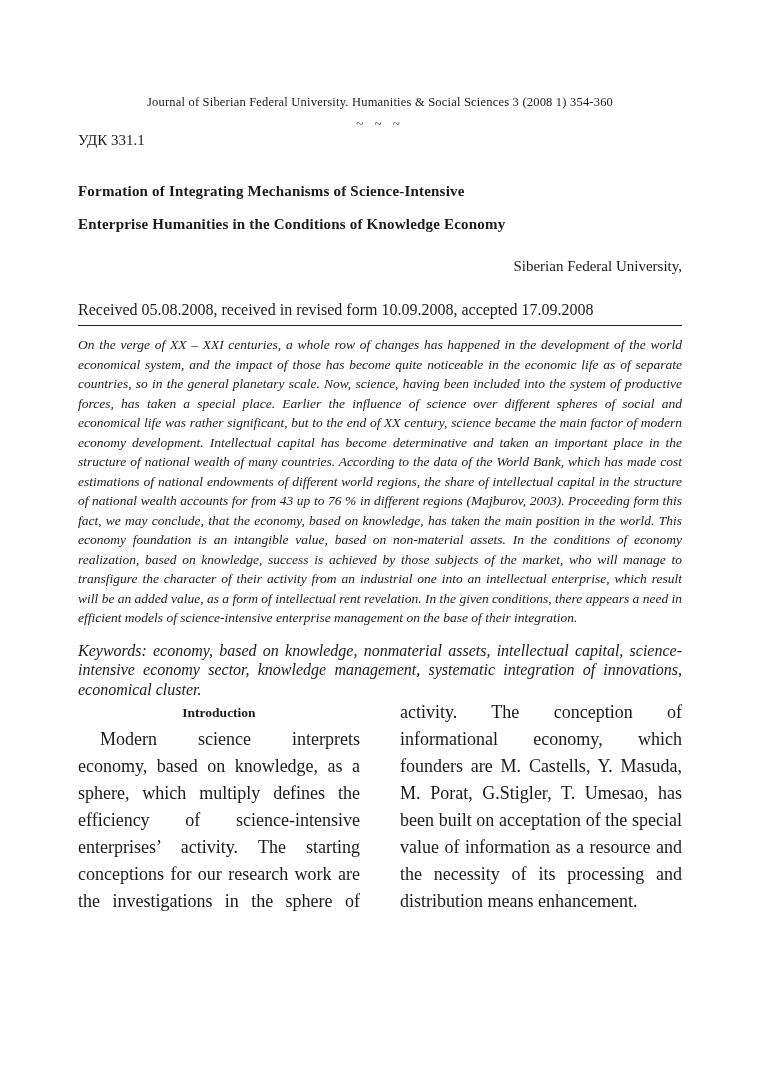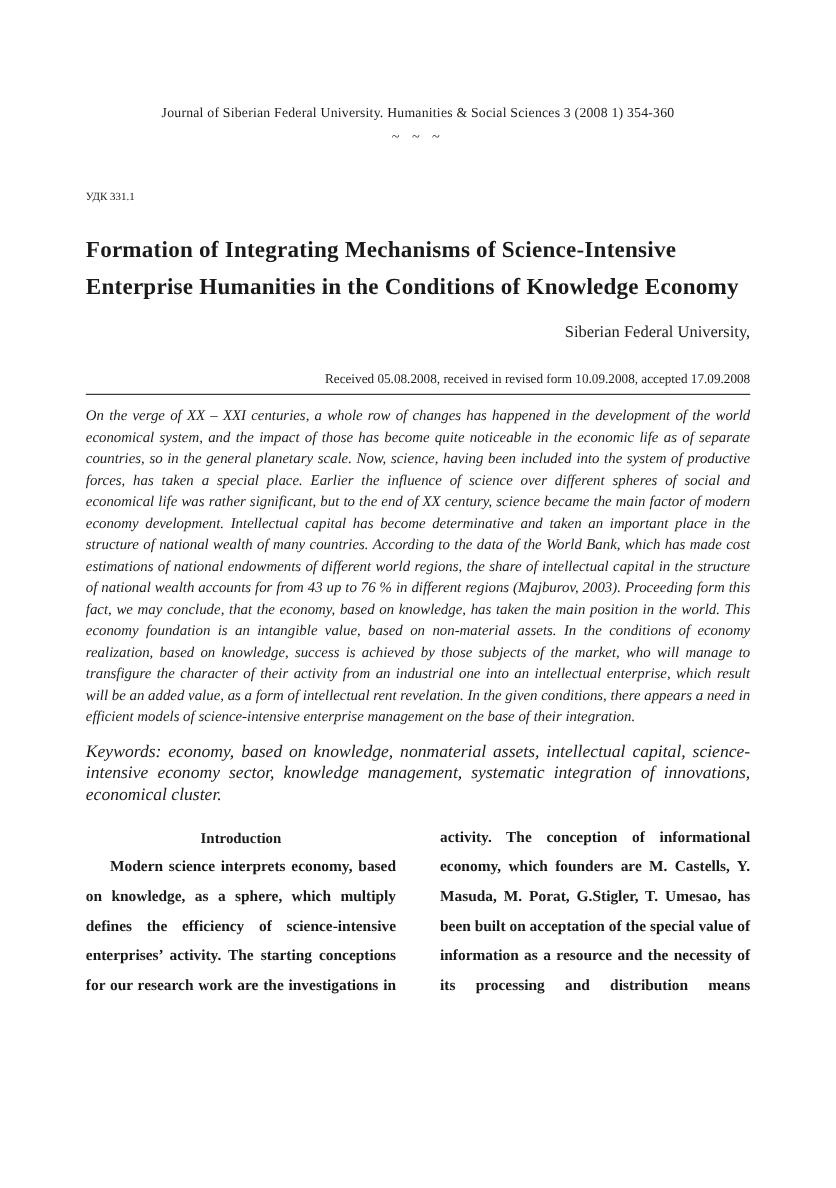--- a/index.html
+++ b/index.html
@@ -33,8 +33,7 @@
     color: #333;
   }
   .udk {
-    margin-top: 42px;
-    font-size: 10px;
+    font-size: 15px;
   }
   .title {
     margin-top: 26px;

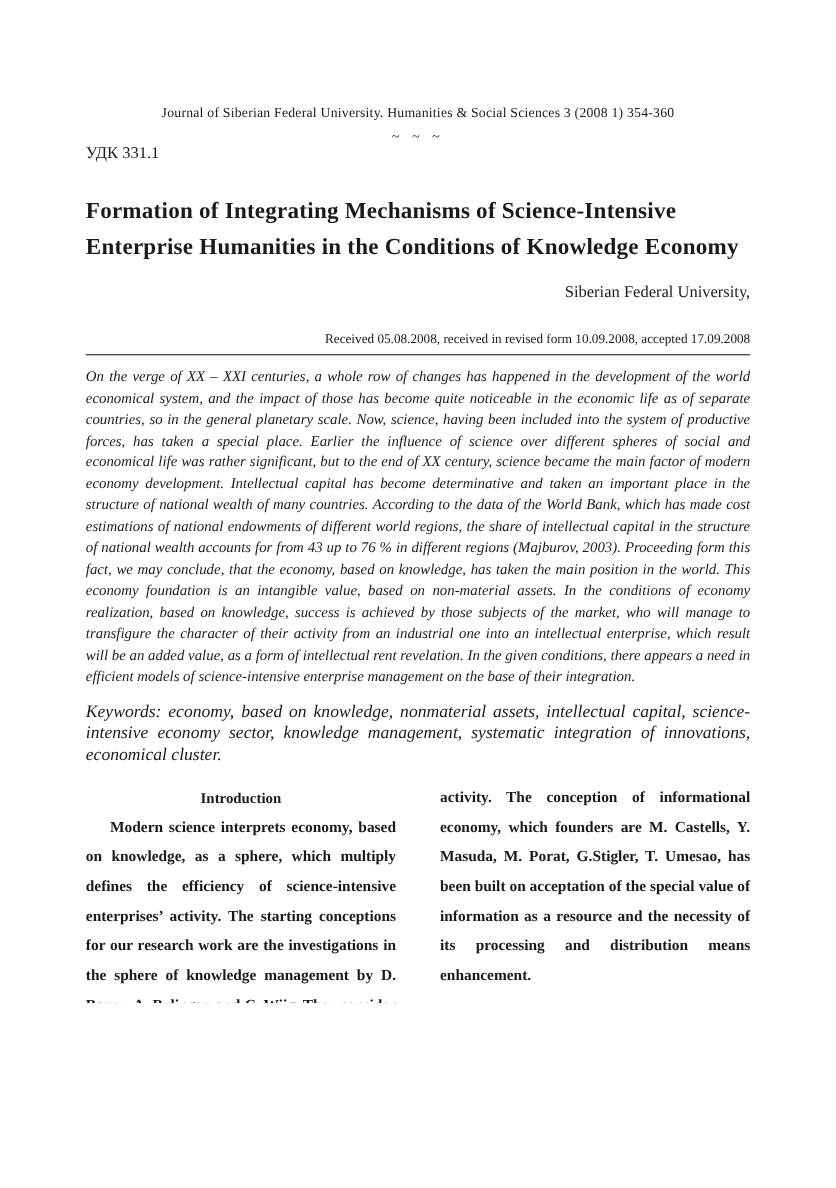--- a/index.html
+++ b/index.html
@@ -37,7 +37,7 @@
   }
   .title {
     margin-top: 26px;
-    font-size: 21px;
+    font-size: 15px;
     font-weight: bold;
     line-height: 33px;
     letter-spacing: 0.2px;

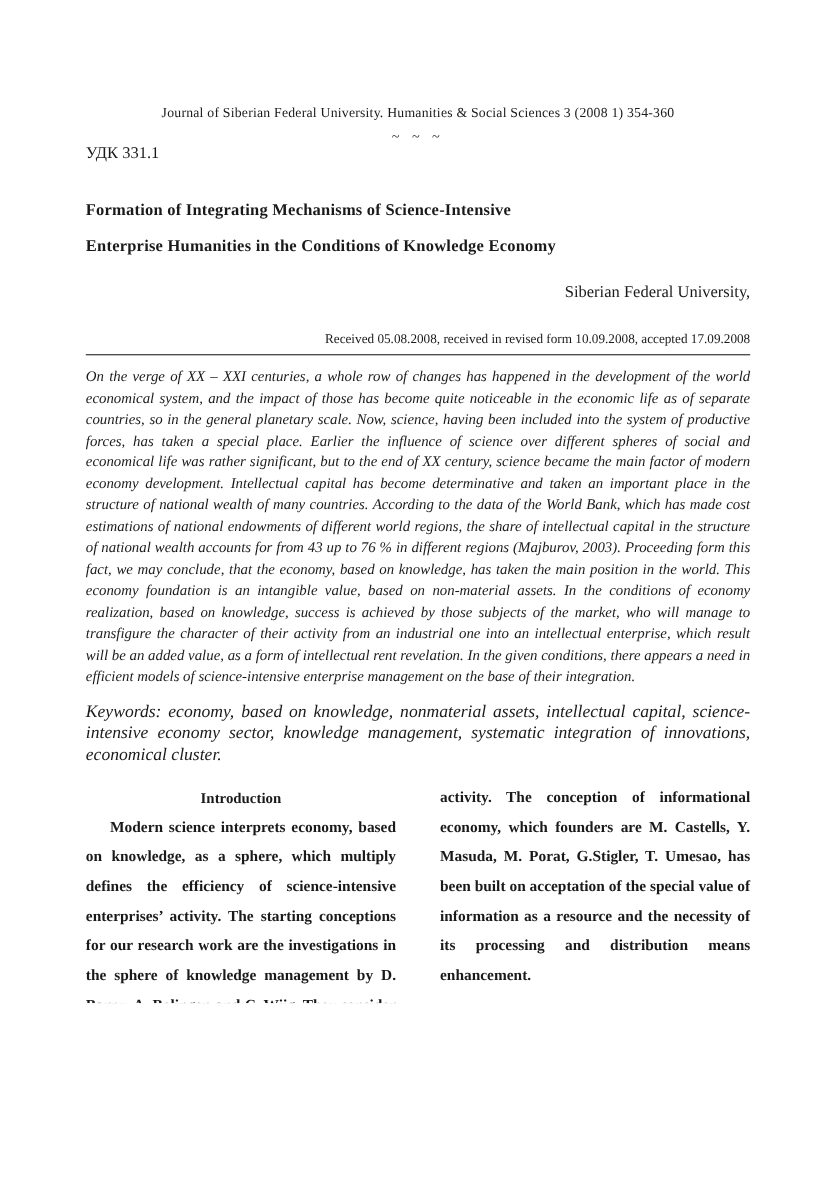--- a/index.html
+++ b/index.html
@@ -51,8 +51,8 @@
   .affiliation { font-size: 15px; }
   .received {
     margin-top: 24px;
-    text-align: right;
-    font-size: 12px;
+    text-align: left;
+    font-size: 16px;
   }
   .rule-top {
     margin-top: 6px;

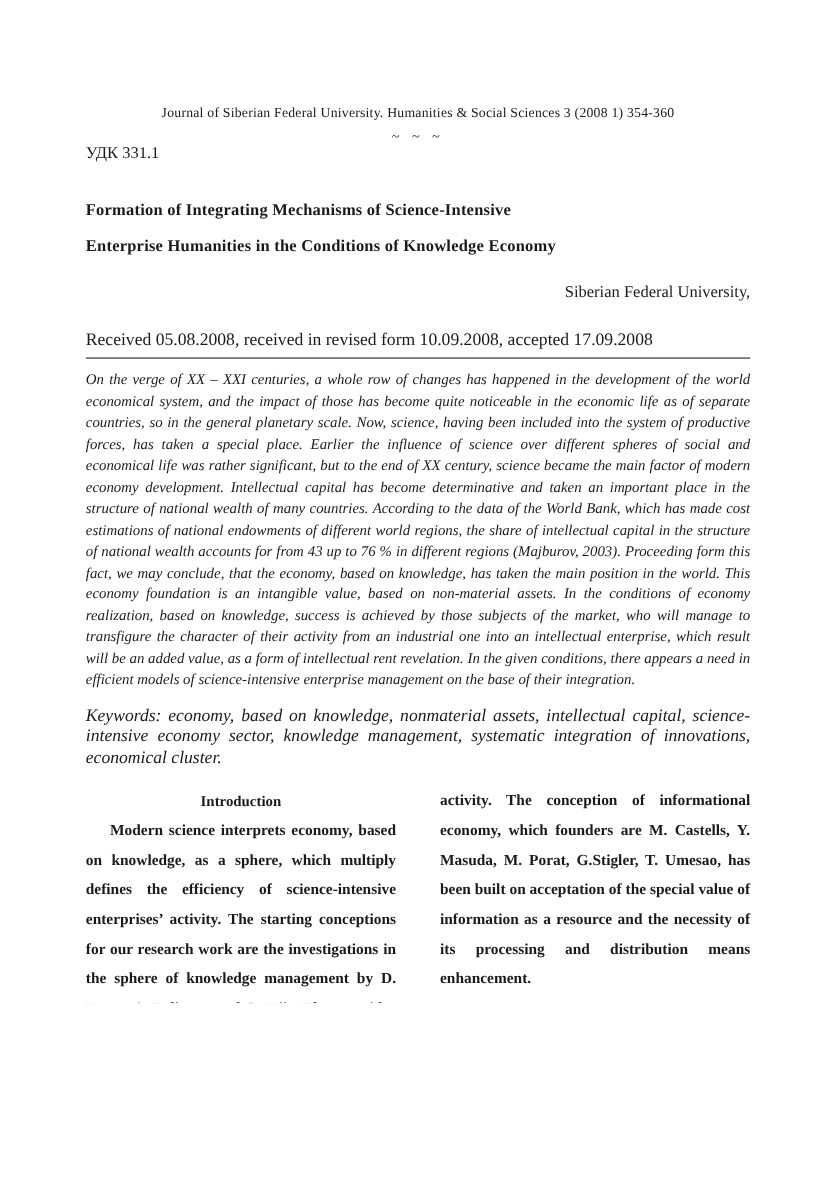--- a/index.html
+++ b/index.html
@@ -74,7 +74,6 @@
     text-align: justify;
   }
   .columns {
-    margin-top: 16px;
     display: flex;
     gap: 40px;
   }

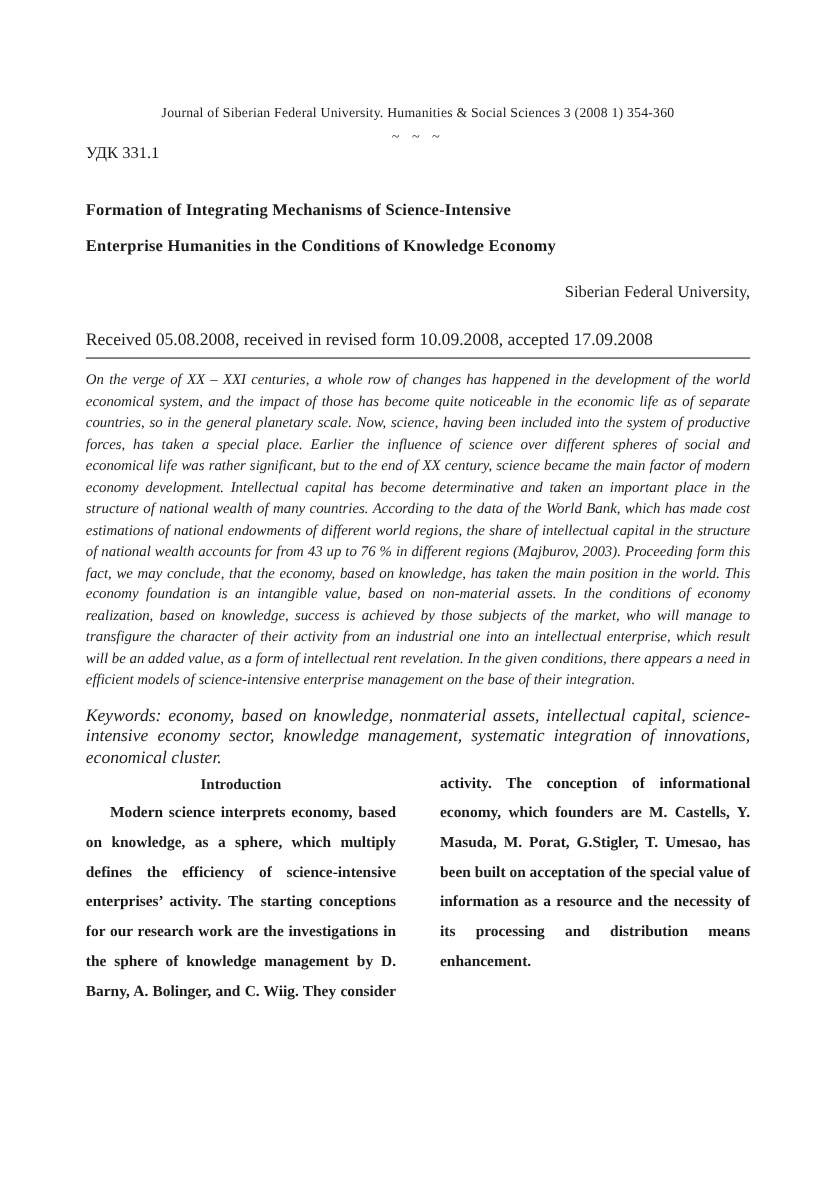--- a/index.html
+++ b/index.html
@@ -85,10 +85,9 @@
     line-height: 27px;
   }
   .body-p {
-    font-size: 14px;
+    font-size: 18px;
     line-height: 27px;
     text-align: justify;
-    font-weight: bold;
   }
   .indent { text-indent: 22px; }
   .footnote-rule {

